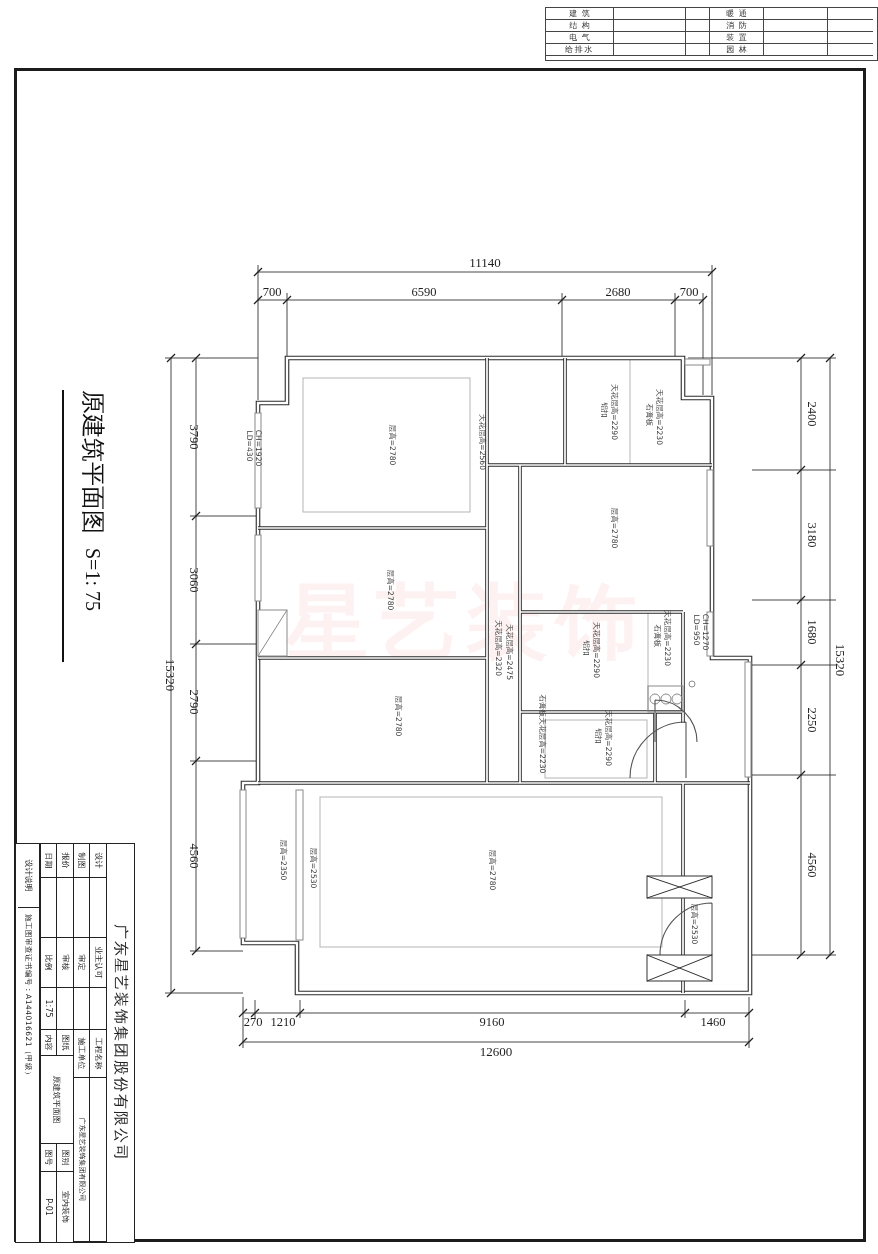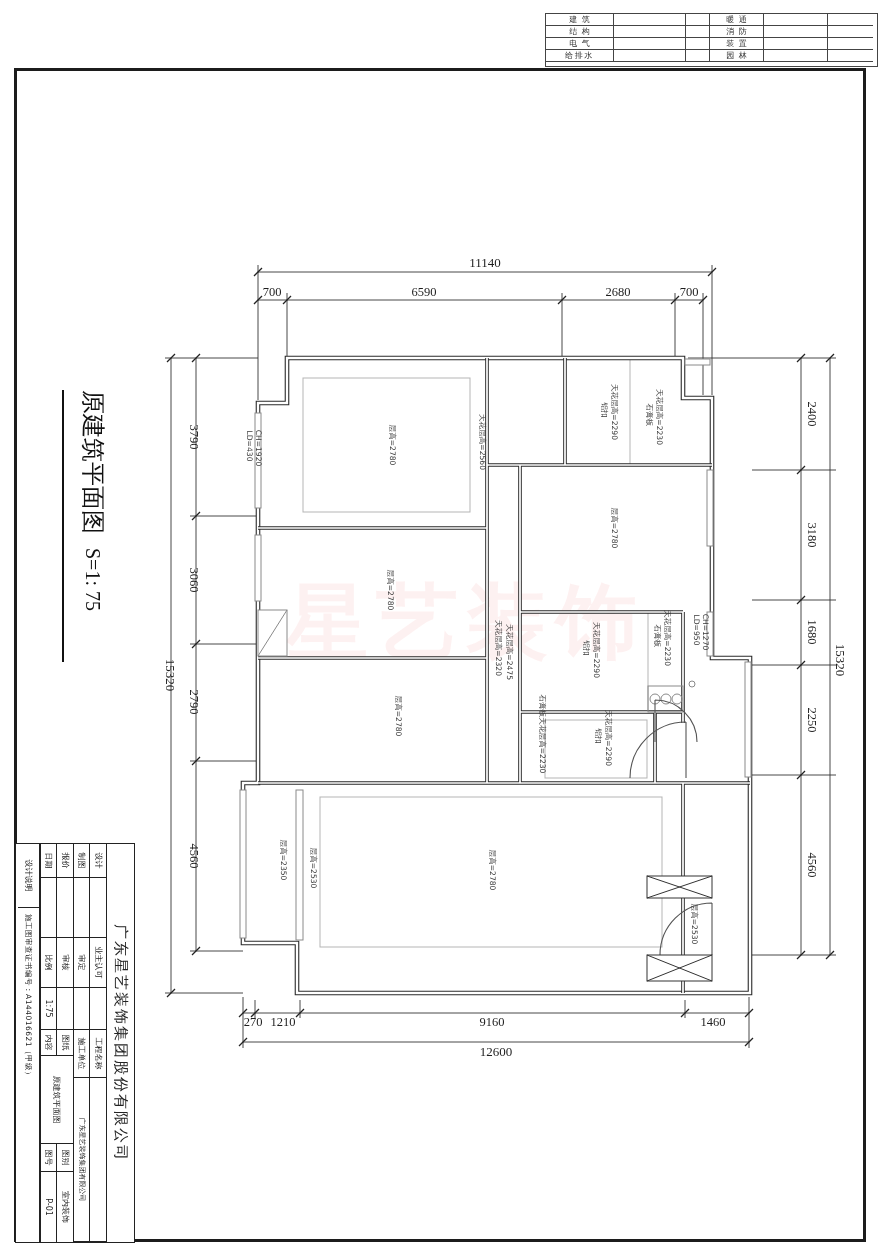--- a/index.html
+++ b/index.html
@@ -8,7 +8,7 @@
   
   #frame{left:14px;top:68px;width:846px;height:1168px;border:3px solid #1c1c1c;}
   
-  #disc-table{left:545px;top:13px;width:331px;height:52px;border:1px solid #444;
+  #disc-table{left:545px;top:7px;width:331px;height:52px;border:1px solid #444;
               display:grid;grid-template-columns:68px 72px 24px 54px 64px 45px;
               grid-auto-rows:12px;font-size:8px;color:#333;}
   #disc-table .c{border-right:1px solid #444;border-bottom:1px solid #444;

